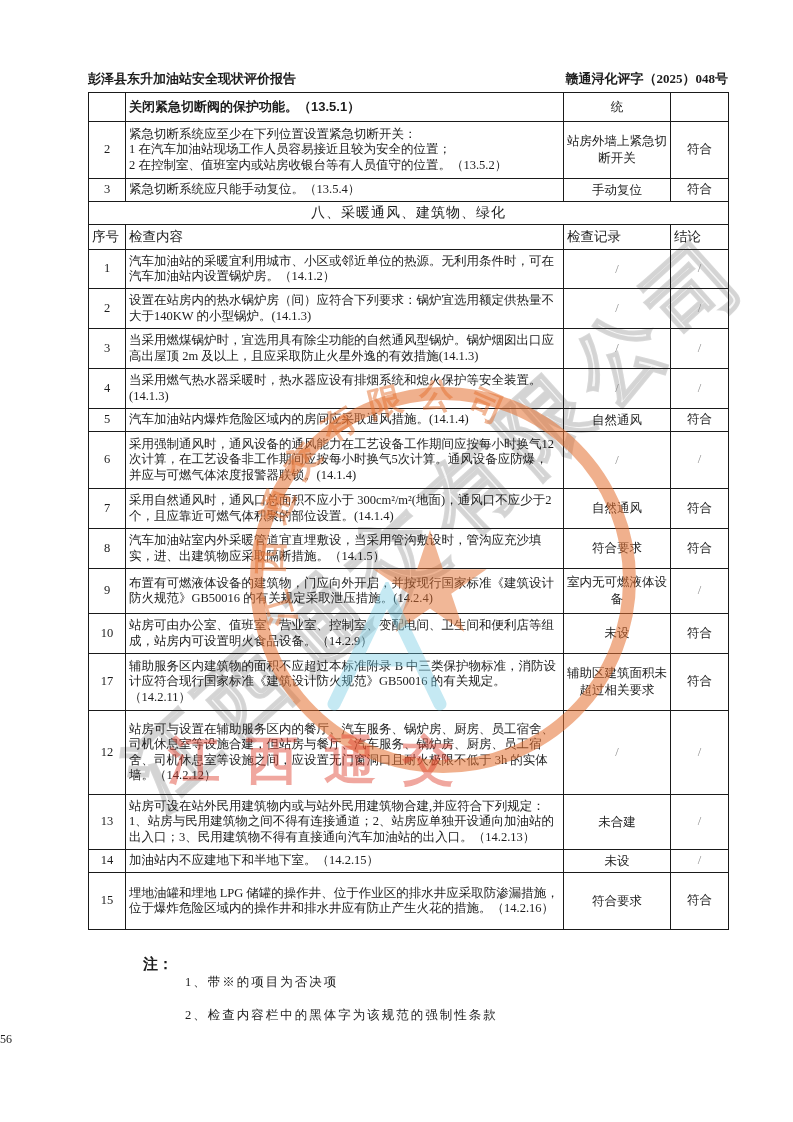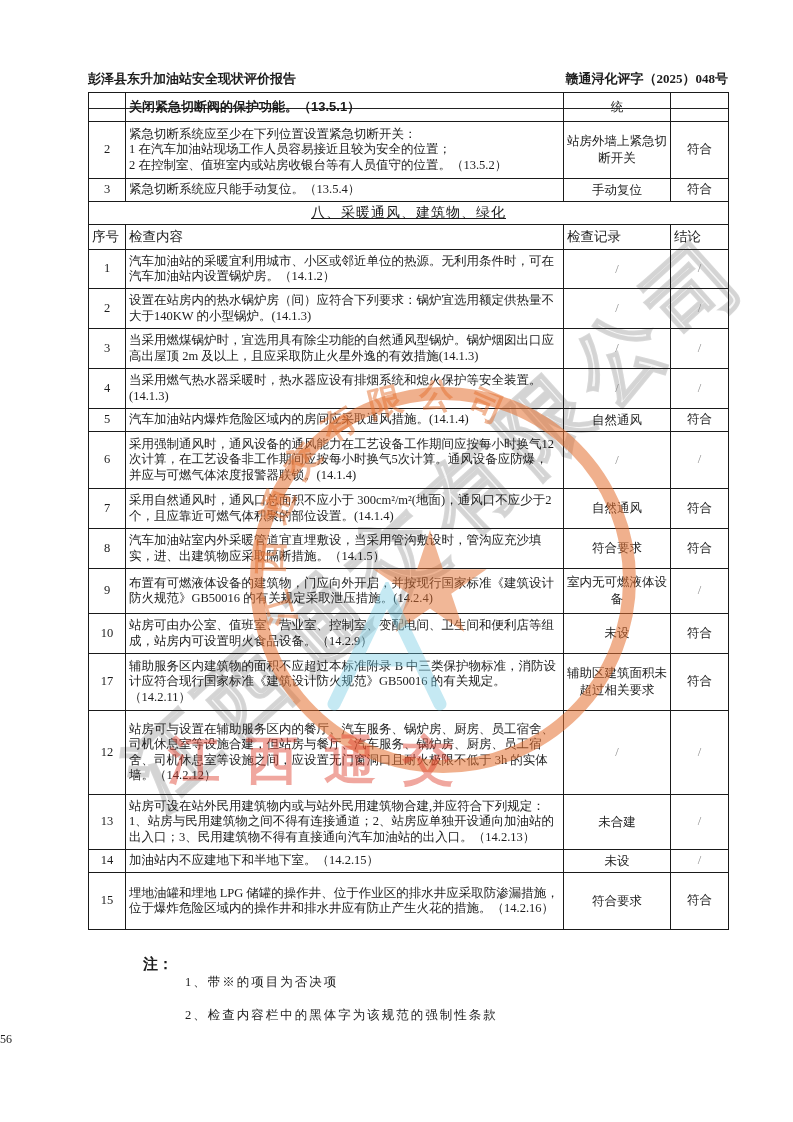--- a/index.html
+++ b/index.html
@@ -10,7 +10,7 @@
   
   .hdr{position:absolute;left:88px;top:62px;width:640px;height:26px;
        border-bottom:1.5px solid #222;display:flex;justify-content:space-between;
-       align-items:flex-end;font-size:13px;font-weight:600;padding-bottom:20px;gap:6px;}
+       align-items:flex-end;font-size:13px;font-weight:600;padding-bottom:4px;gap:6px;}
   
   table.insp{position:absolute;left:88px;top:92px;width:640px;border-collapse:collapse;
        table-layout:fixed;font-size:12.5px;line-height:15.5px;}

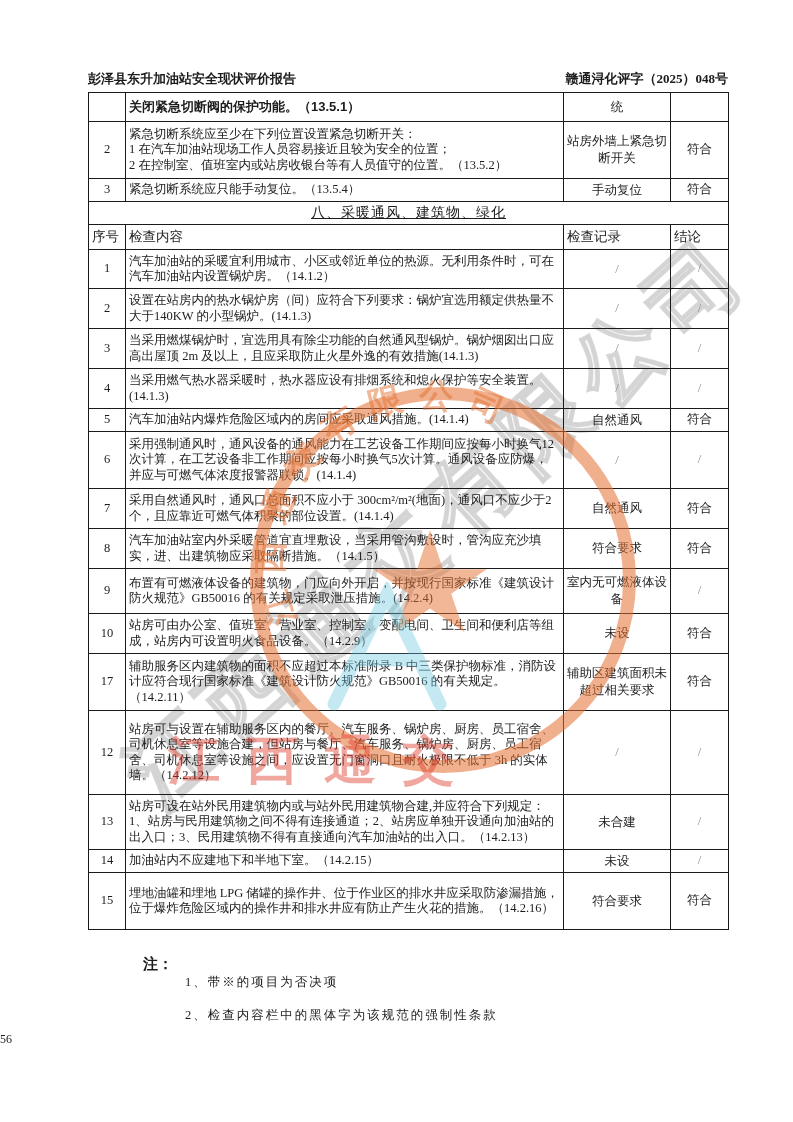--- a/index.html
+++ b/index.html
@@ -21,7 +21,7 @@
   td.record{text-align:center;line-height:17px;}
   td.concl{text-align:center;}
   td.slash{color:#8a8a8a;}
-  tr.section td{text-align:center;font-size:14px;letter-spacing:1px;text-decoration:underline;}
+  tr.section td{text-align:center;font-size:14px;letter-spacing:1px;}
   tr.colhead td{text-align:left;font-size:13.5px;}
   .boldrow{font-family:"Liberation Sans", sans-serif;font-weight:700;font-size:13px;}
   .rh23{height:23px}.rh25{height:25px}.rh27{height:29px}.rh39{height:39px}

